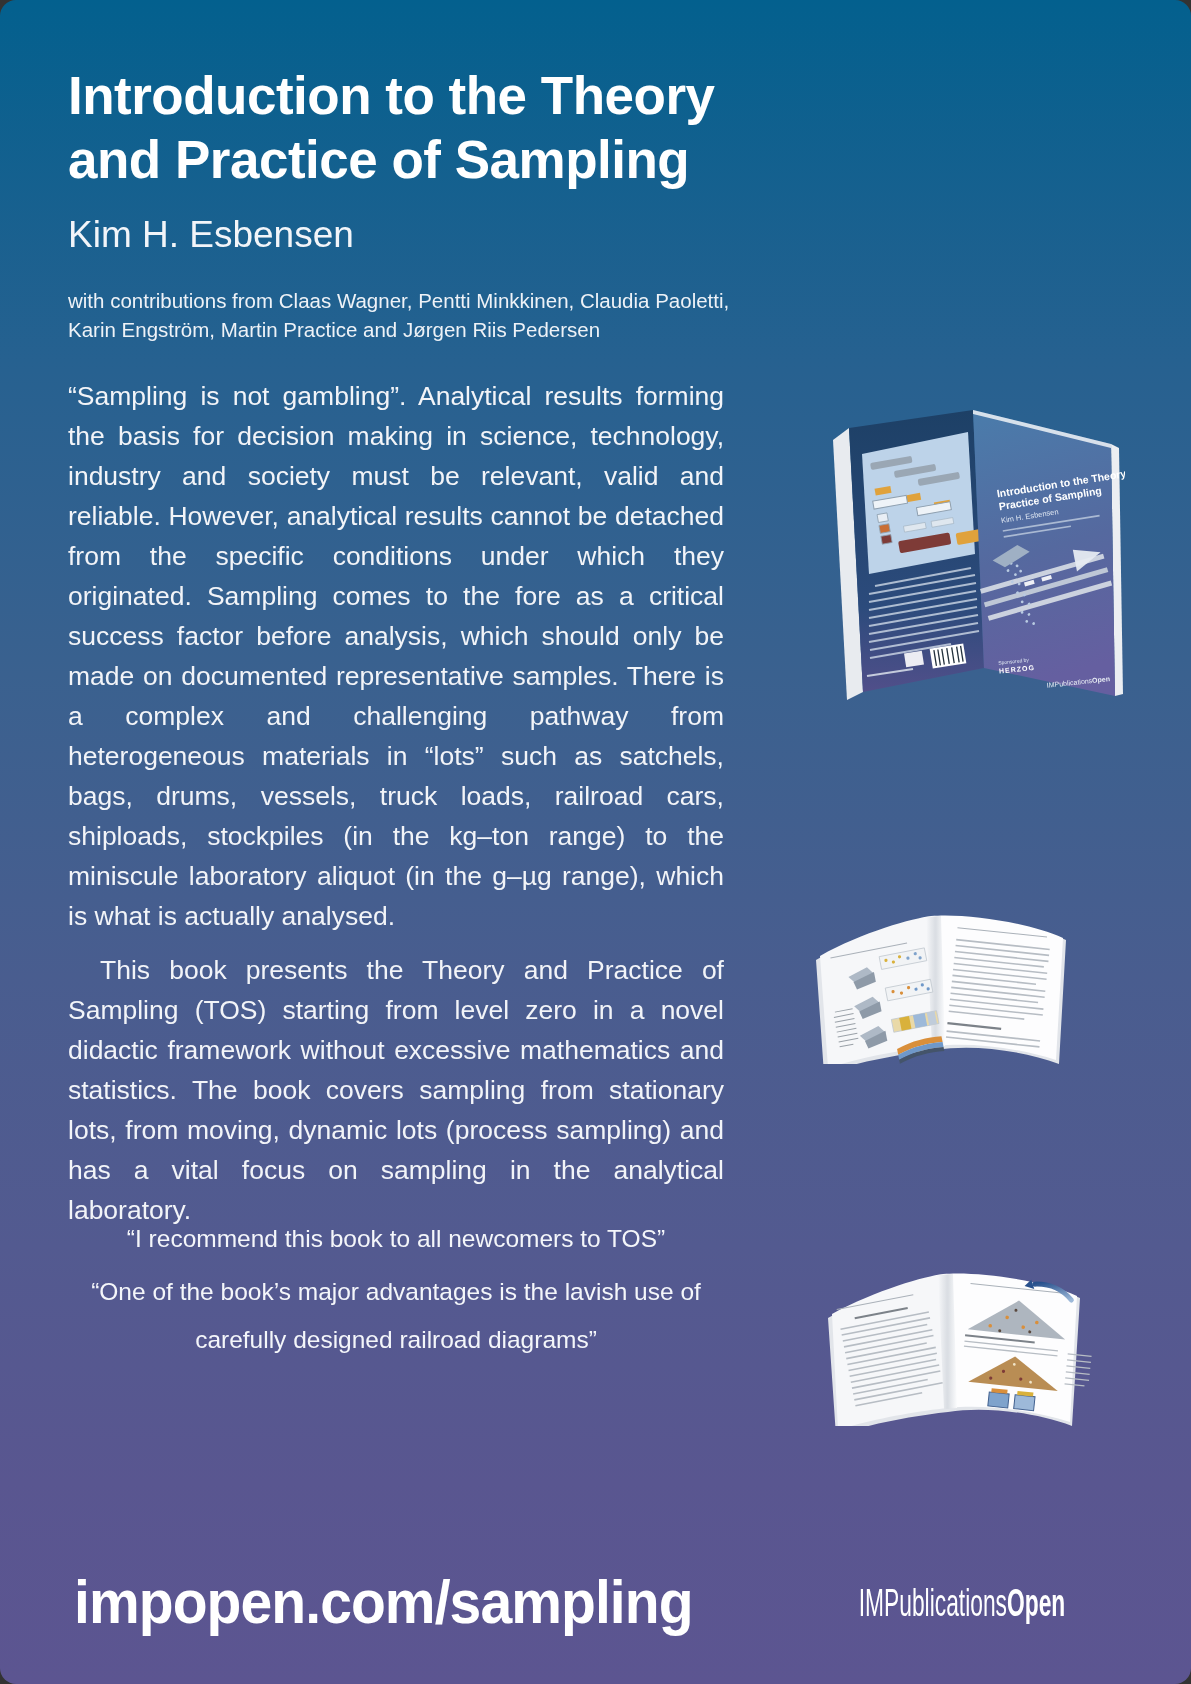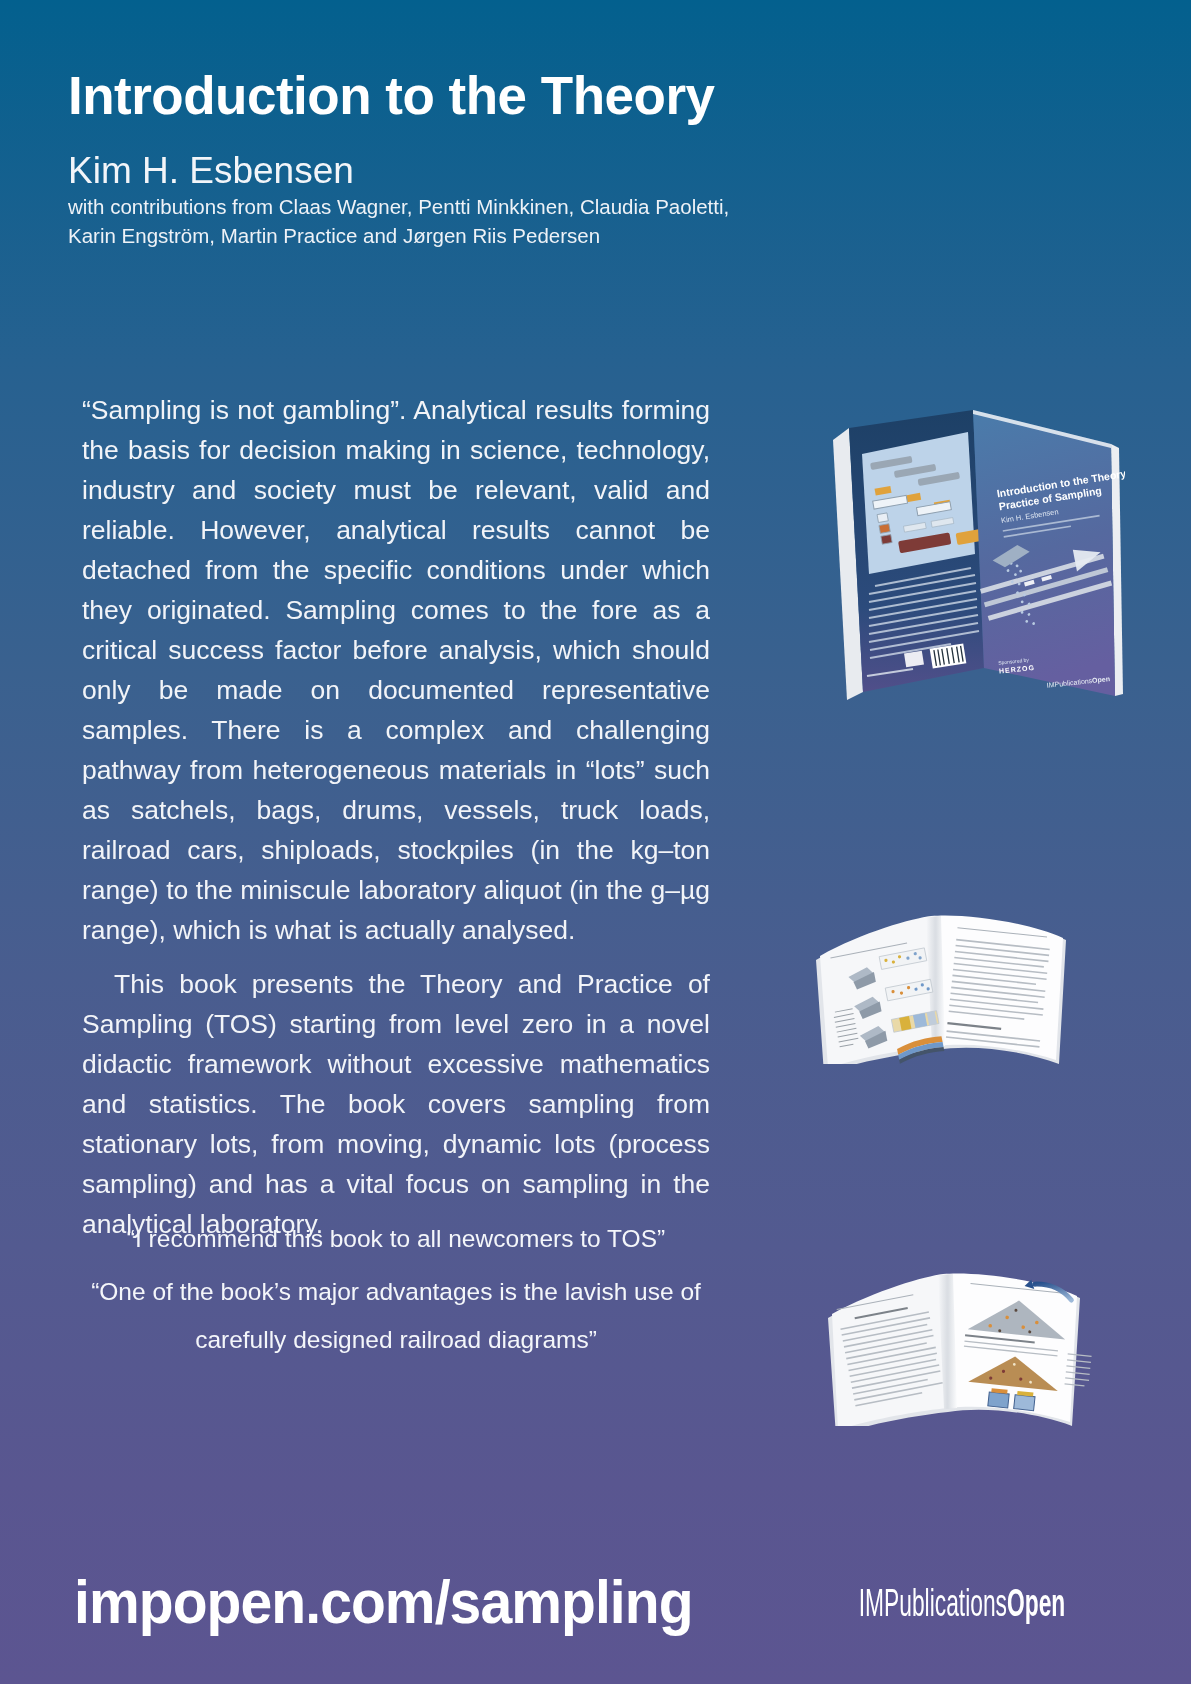--- a/index.html
+++ b/index.html
@@ -18,6 +18,7 @@
       #5c5591 100%);
     font-family:"Liberation Sans", sans-serif;
     color:#ffffff;
+    border-radius:16px;
     -webkit-font-smoothing:antialiased;
   }
   

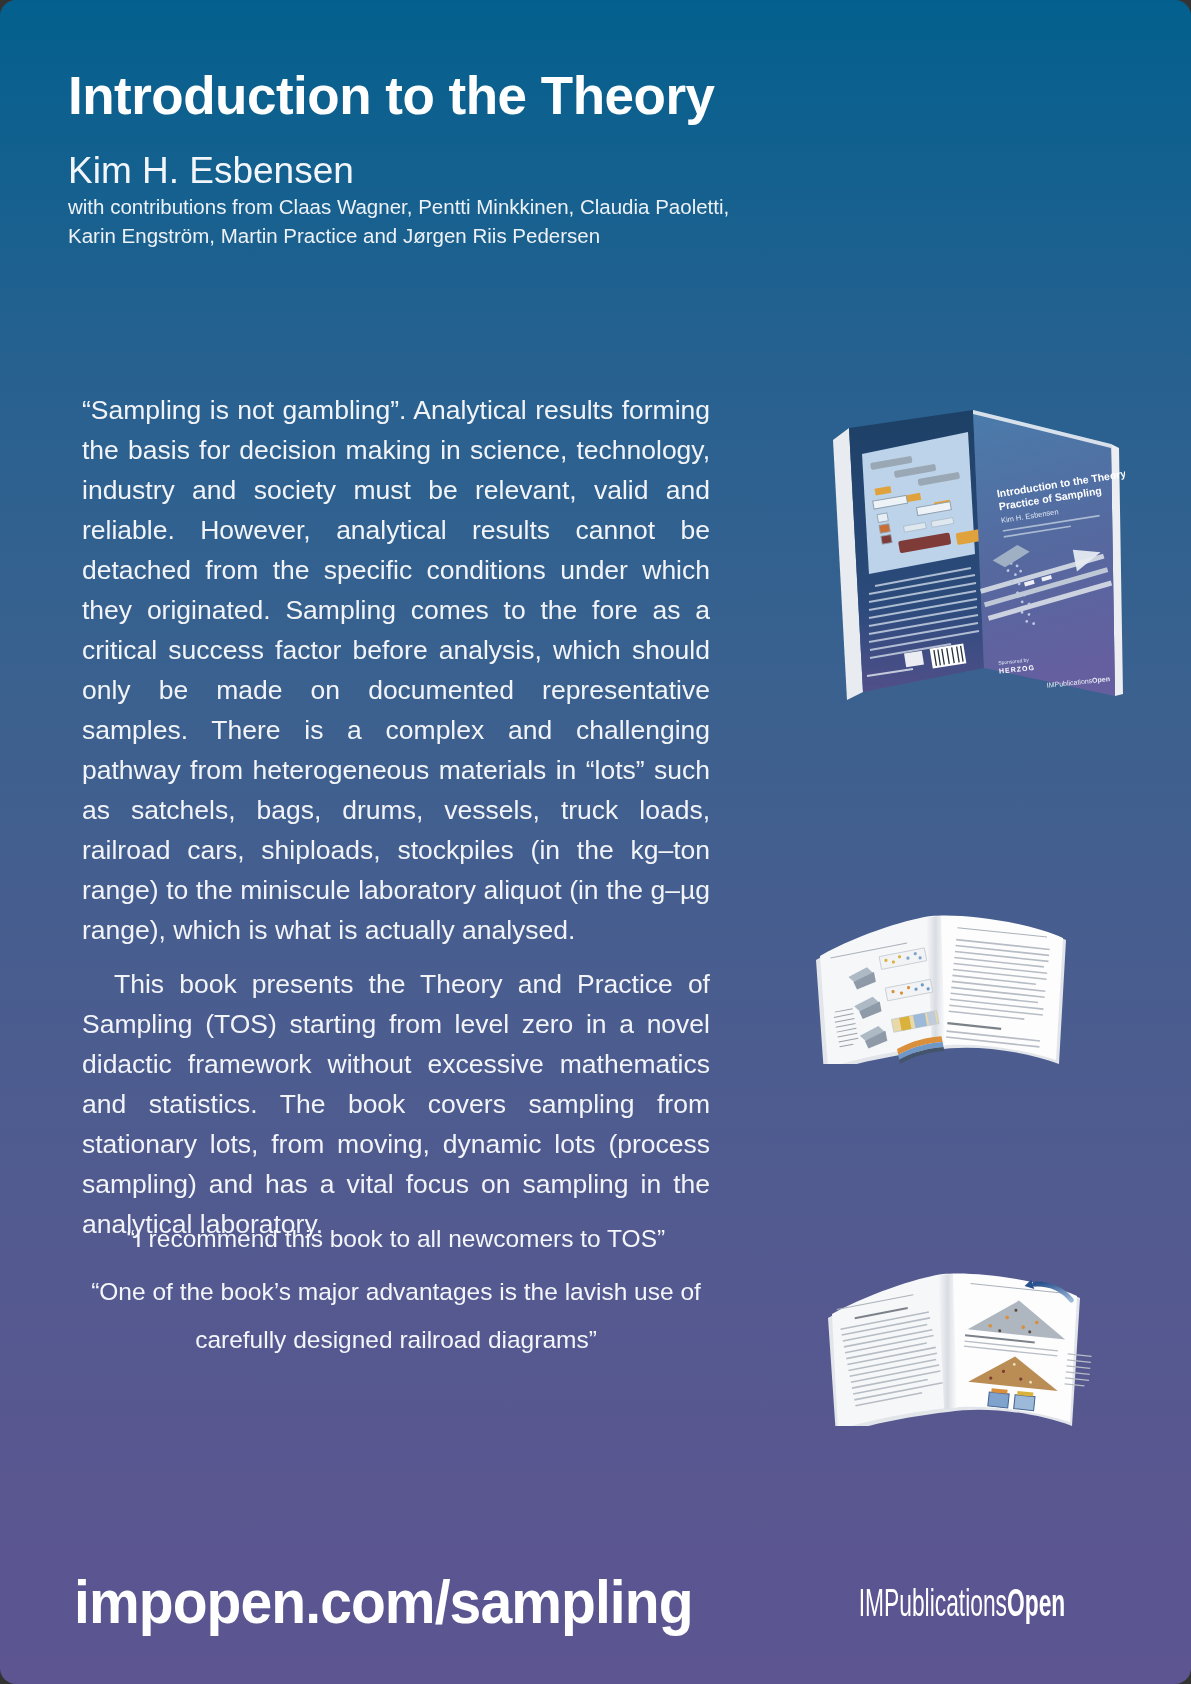--- a/index.html
+++ b/index.html
@@ -67,6 +67,7 @@
   <header class="header">
     <h1 class="title" style="margin:0;">
       <span style="display:block">Introduction to the Theory</span>
+      <span style="display:block">and Practice of Sampling</span>
     </h1>
     <div class="author">Kim H. Esbensen</div>
     <div class="contributors">

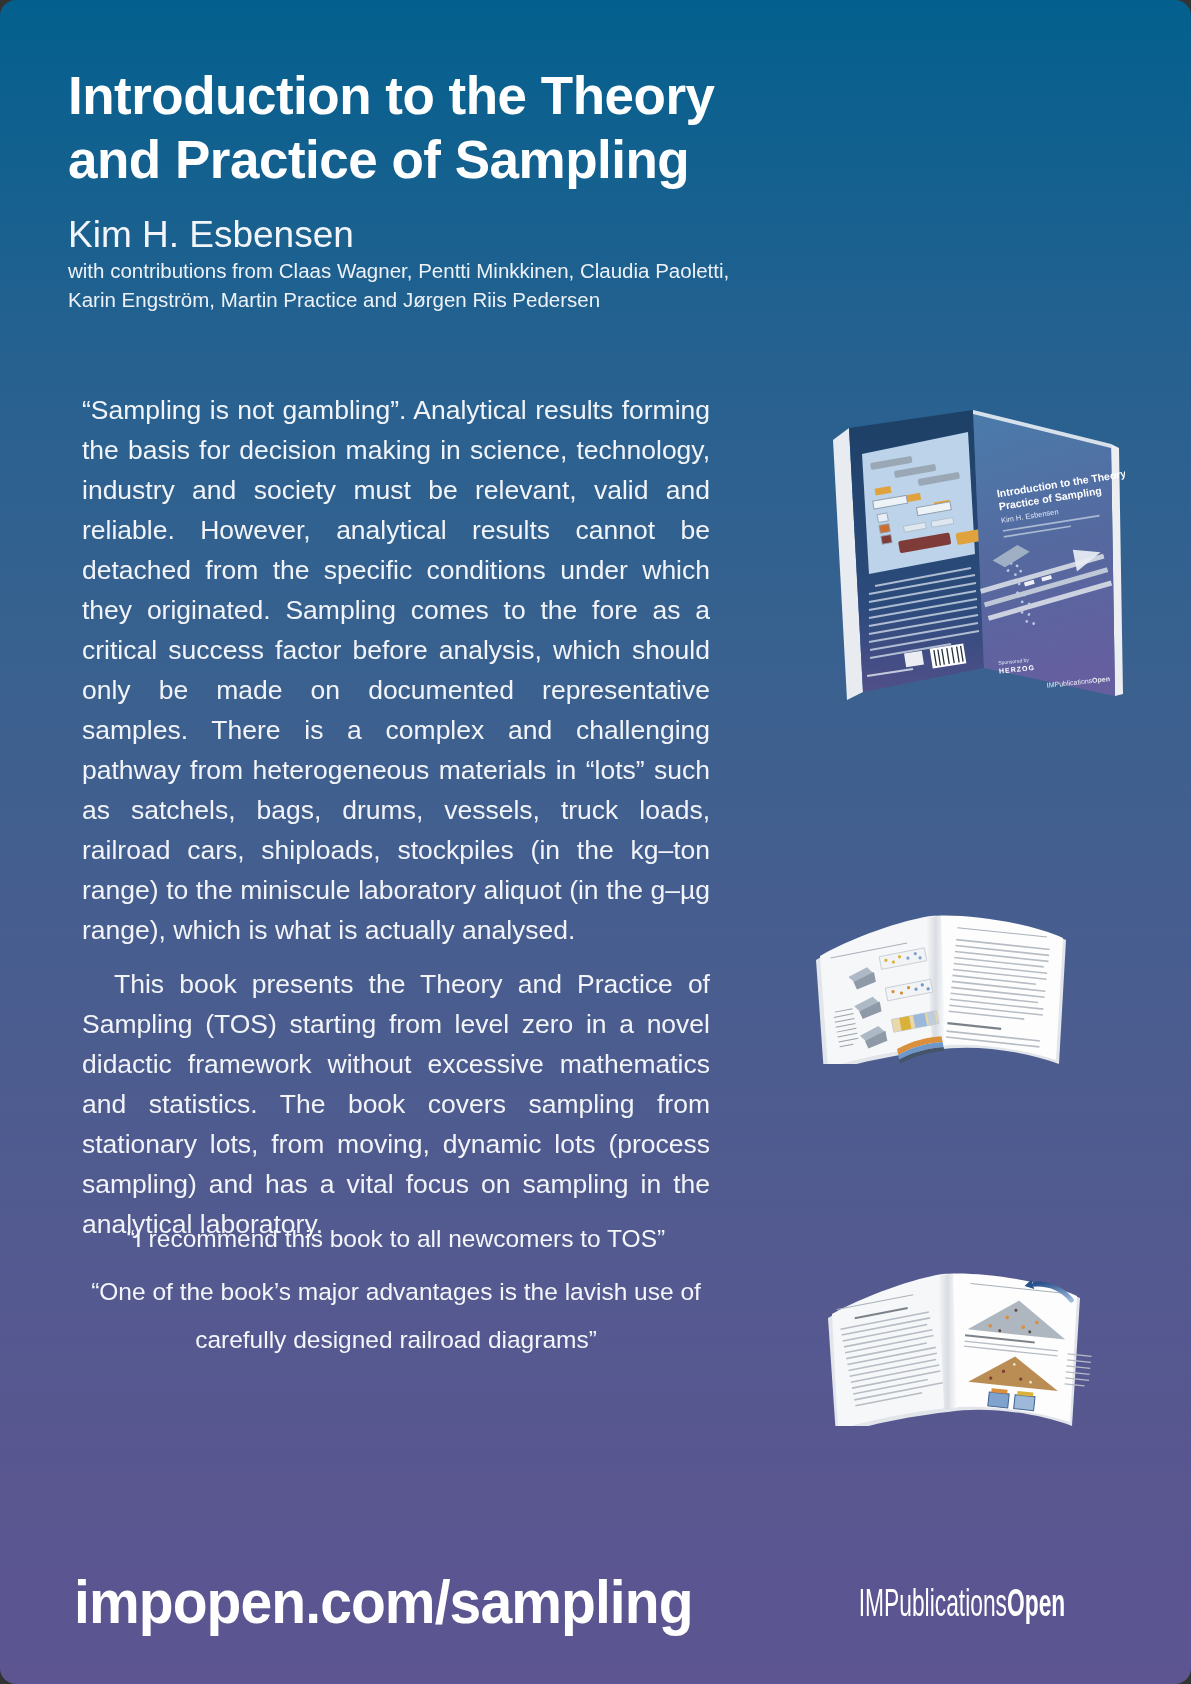--- a/index.html
+++ b/index.html
@@ -25,7 +25,7 @@
   .header{position:absolute;left:68px;top:64px;width:720px;}
   .title{font-size:53px;font-weight:bold;line-height:64px;letter-spacing:-0.5px;color:#ffffff;}
   .author{margin-top:22px;font-size:37px;font-weight:normal;color:#f2f5f9;}
-  .contributors{font-size:20.5px;line-height:29px;color:#eef2f7;}
+  .contributors{margin-top:30px;font-size:20.5px;line-height:29px;color:#eef2f7;}
   
   .body-copy{position:absolute;left:68px;top:376px;width:656px;}
   .body-copy p{

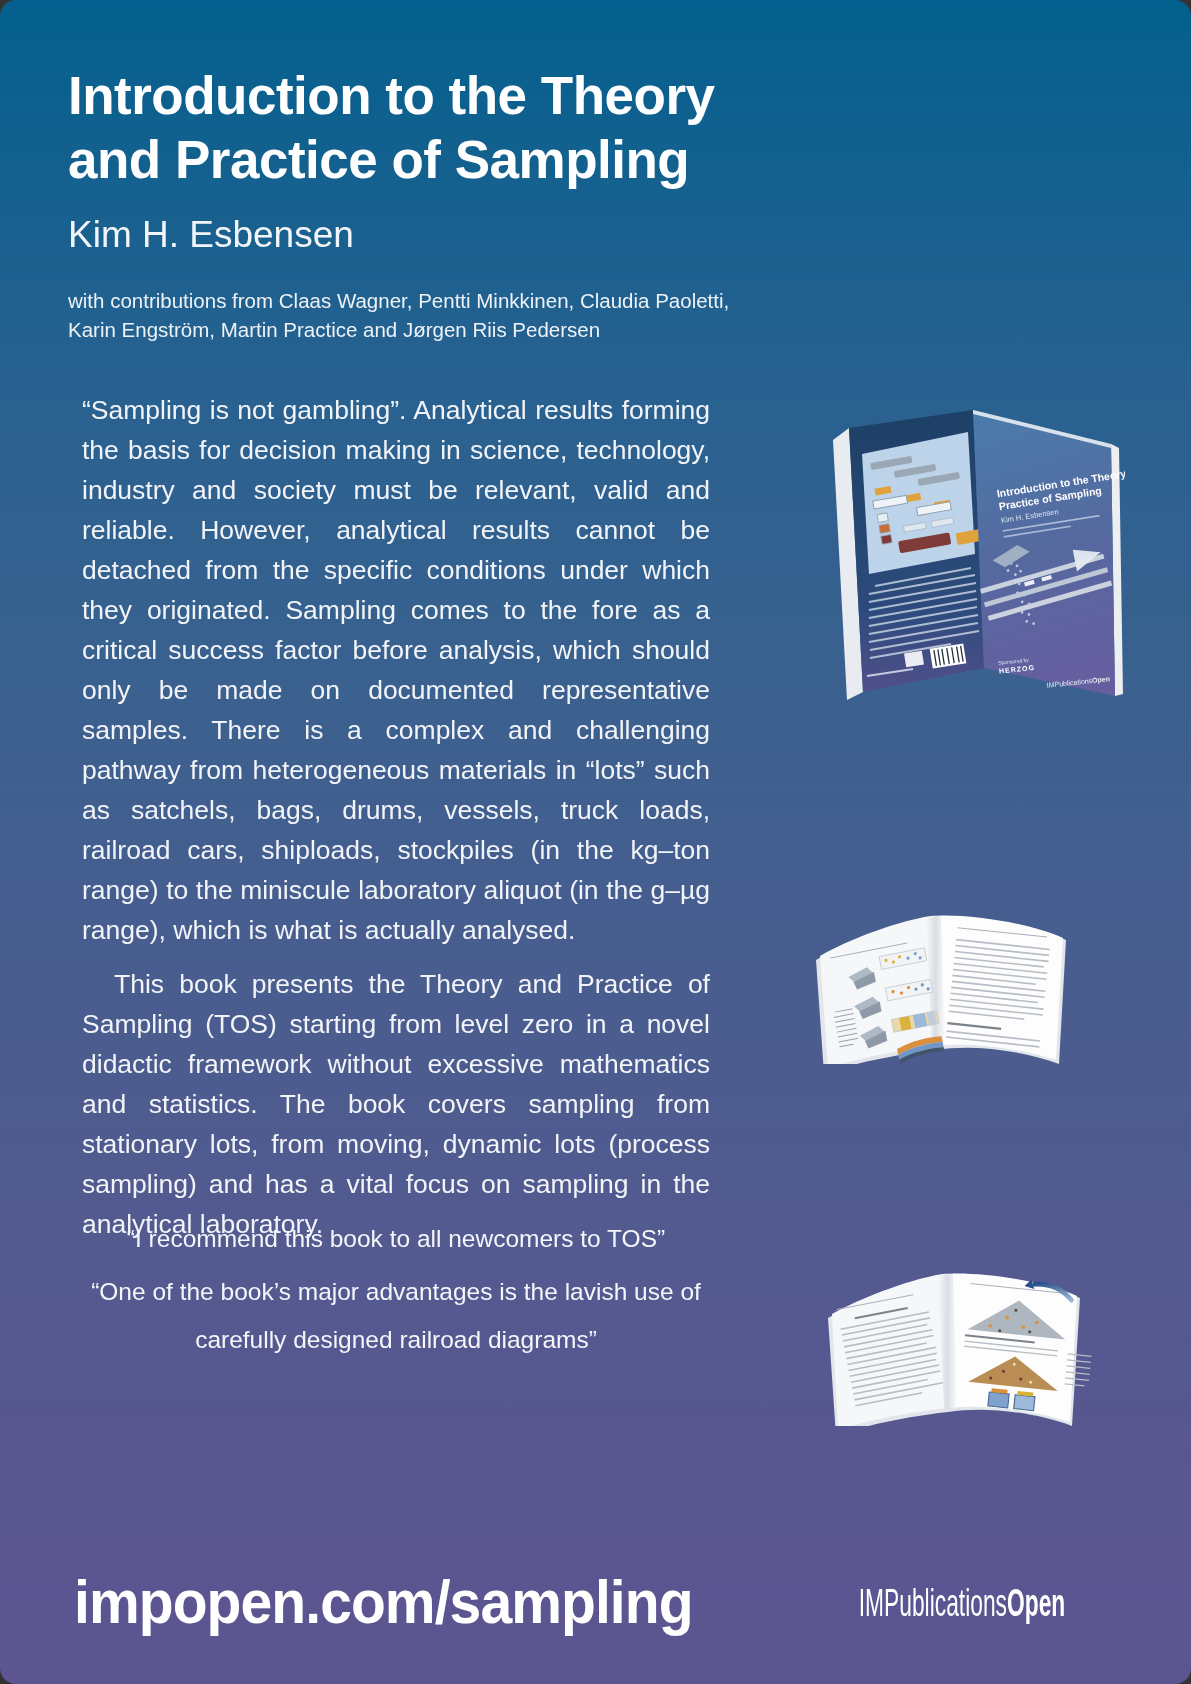--- a/index.html
+++ b/index.html
@@ -29,7 +29,7 @@
   
   .body-copy{position:absolute;left:68px;top:376px;width:656px;}
   .body-copy p{
-    margin:14px;
+    margin:0;
     font-size:26.5px;line-height:40px;
     text-align:justify;text-justify:inter-word;
     color:#f2f4f8;

